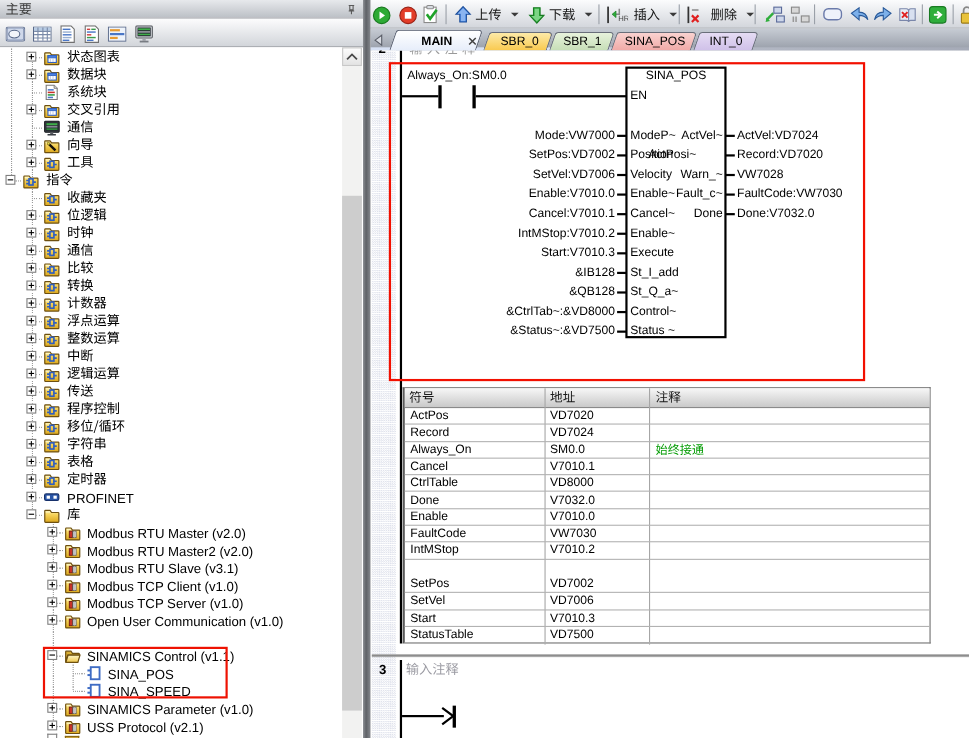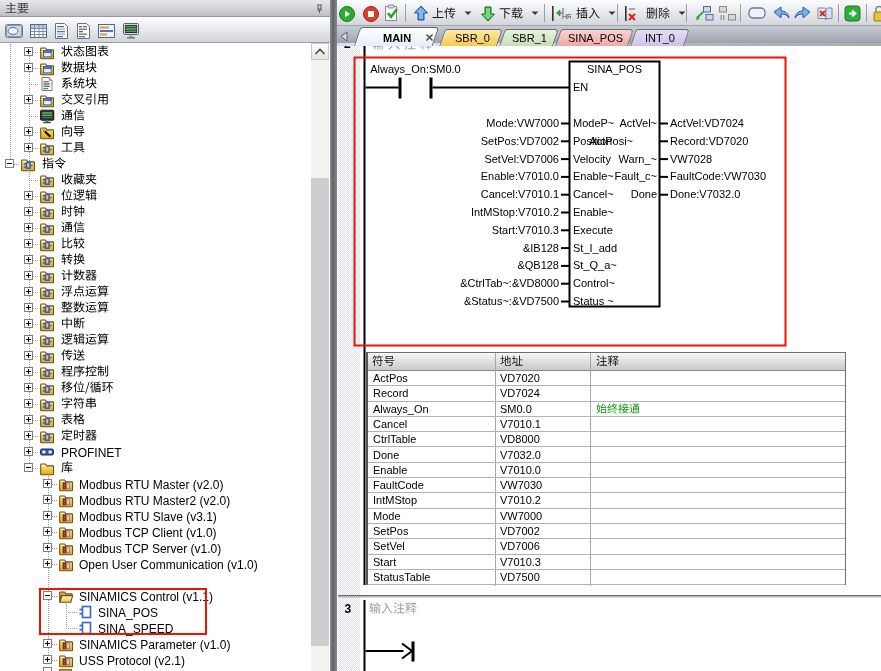--- a/index.html
+++ b/index.html
@@ -1012,10 +1012,6 @@
       <div class="stt" style="left:5px">IntMStop</div>
       <div class="stt" style="left:132px">V7010.2</div>
     </div>
-  <div class="strow" style="top:155.7px">
-      <div class="stt" style="left:5px">Mode</div>
-      <div class="stt" style="left:132px">VW7000</div>
-    </div>
   <div class="strow" style="top:171.0px">
       <div class="stt" style="left:5px">SetPos</div>
       <div class="stt" style="left:132px">VD7002</div>

